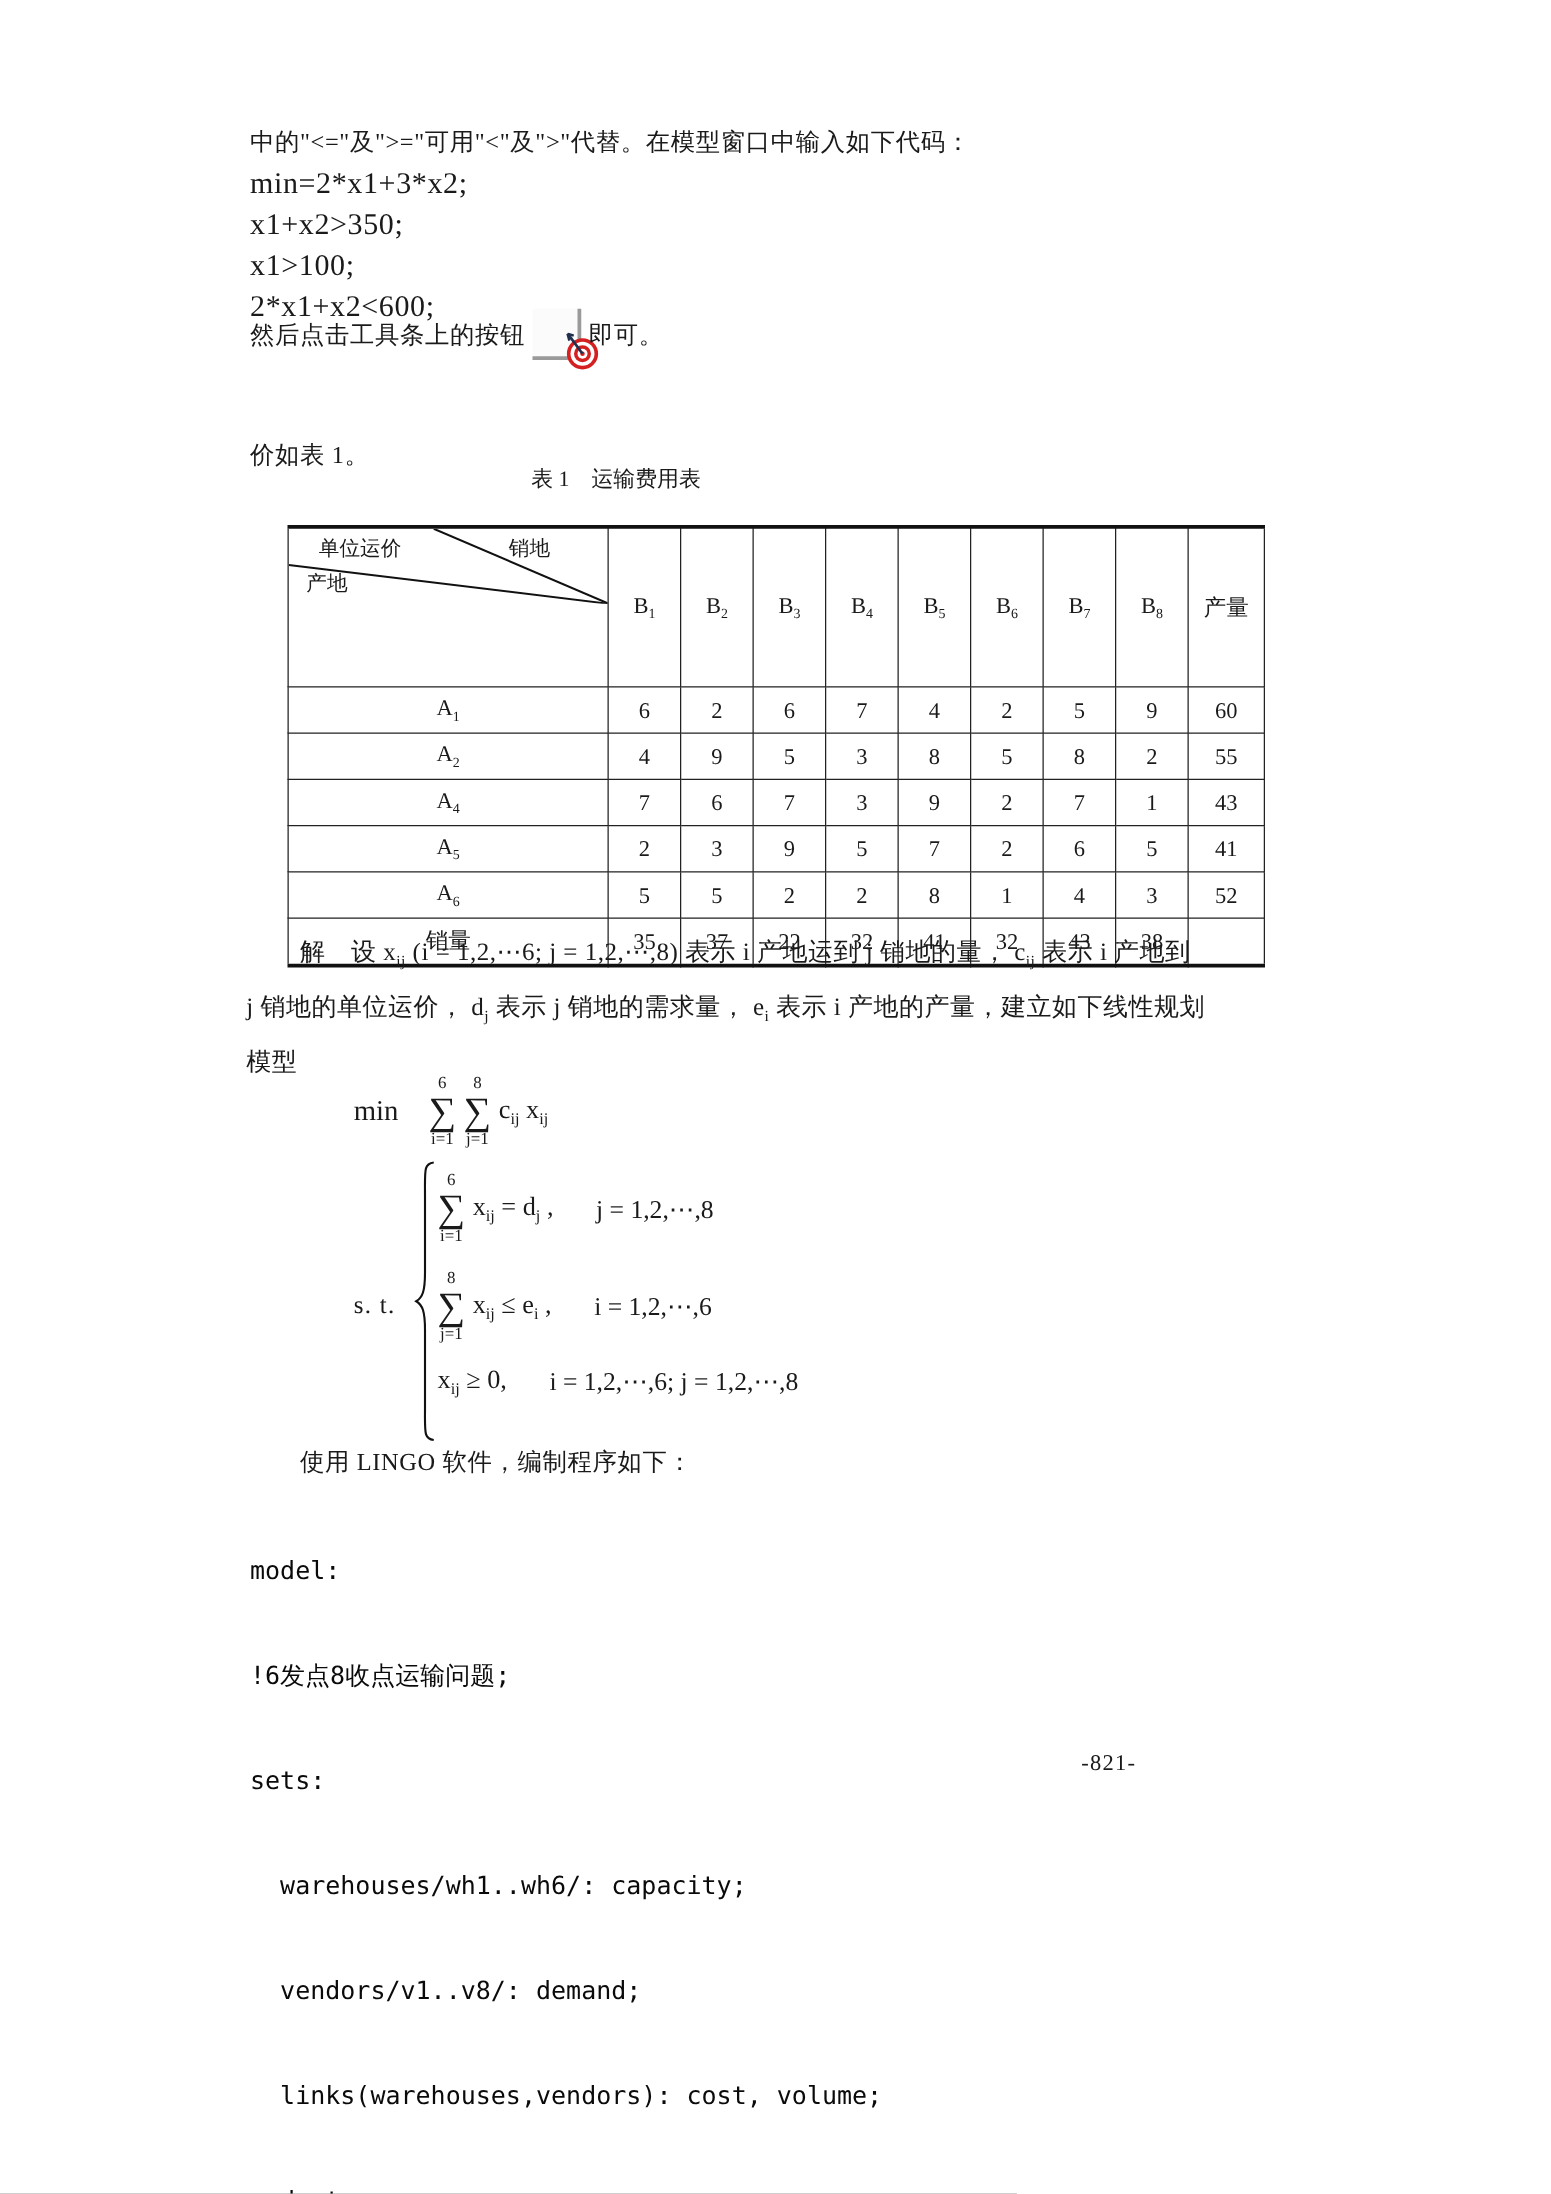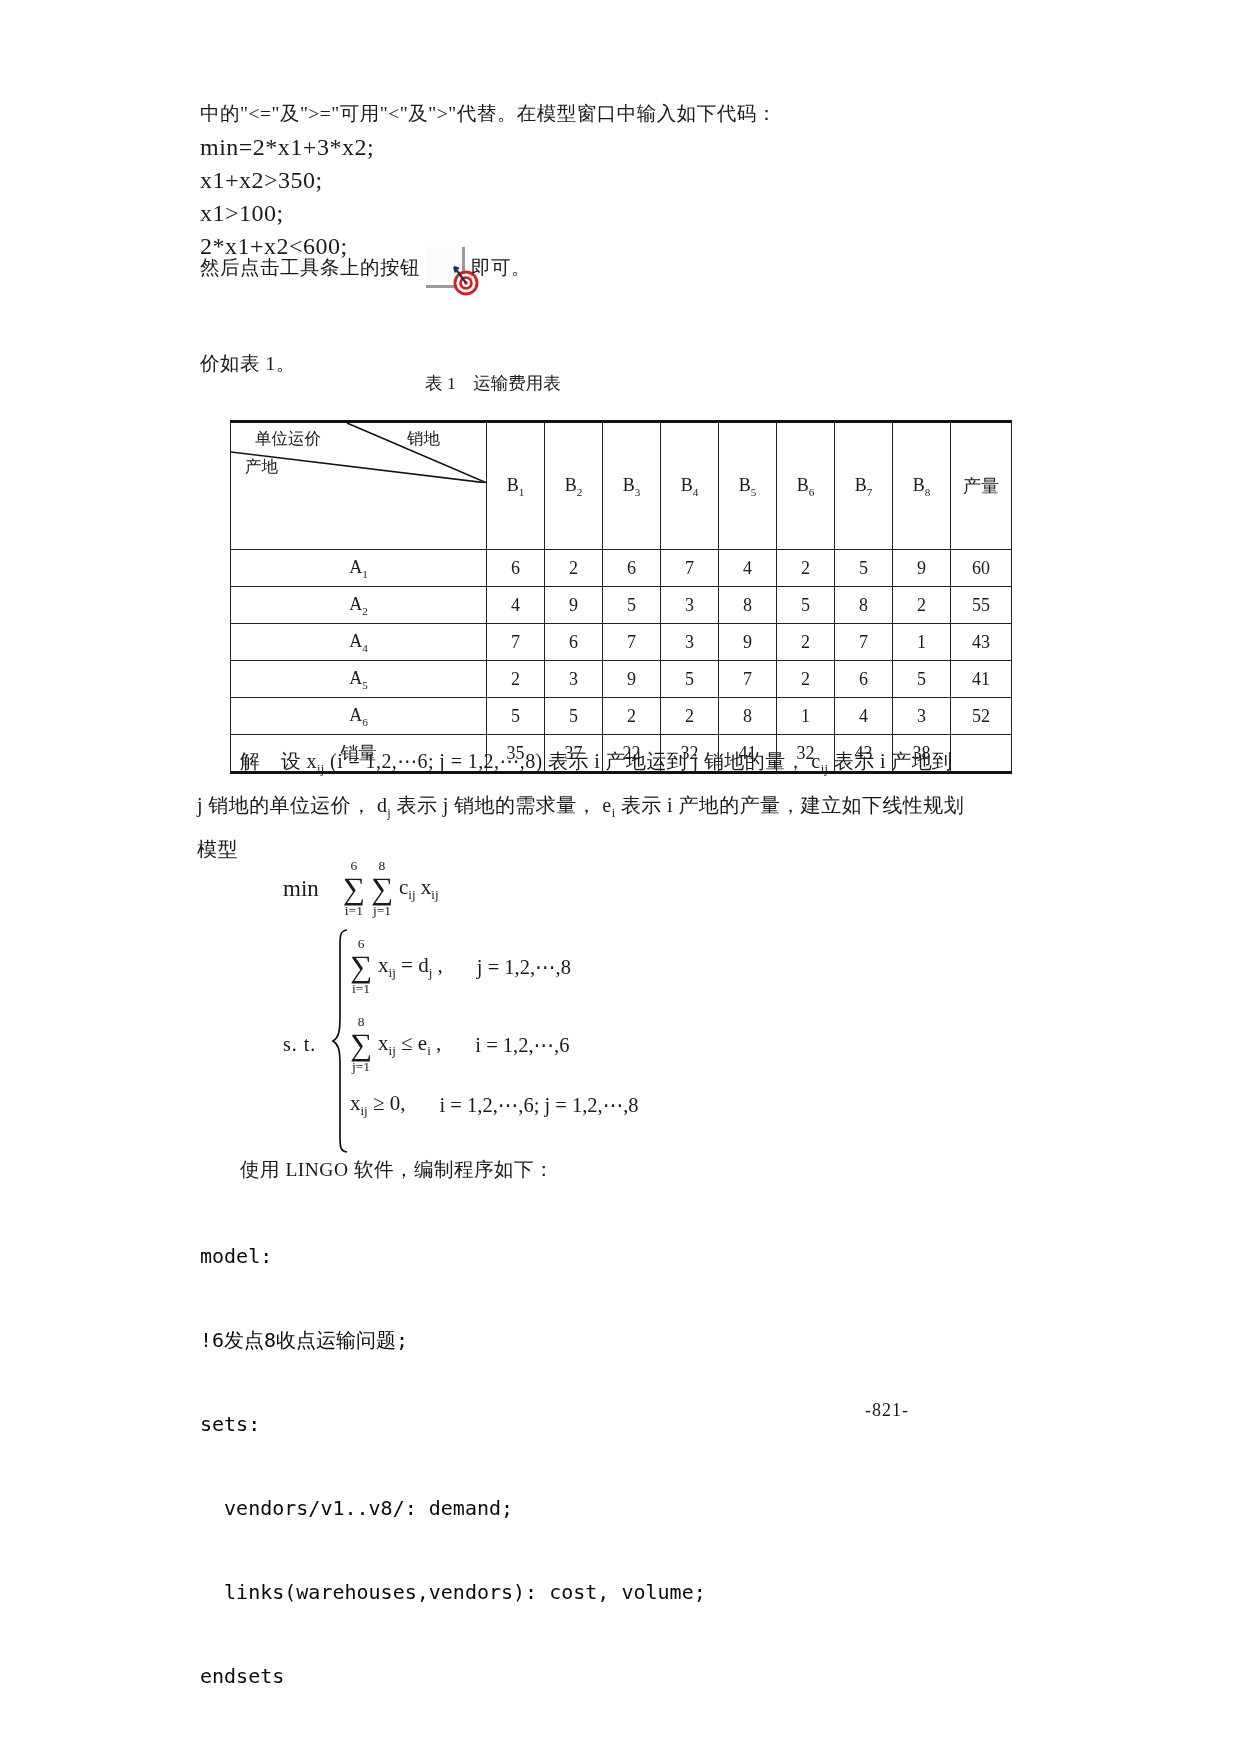--- a/index.html
+++ b/index.html
@@ -225,6 +225,7 @@
     <div>model:</div>
     <div>!6发点8收点运输问题;</div>
     <div>sets:</div>
+    <div>  warehouses/wh1..wh6/: capacity;</div>
     <div>  vendors/v1..v8/: demand;</div>
     <div>  links(warehouses,vendors): cost, volume;</div>
     <div>endsets</div>

